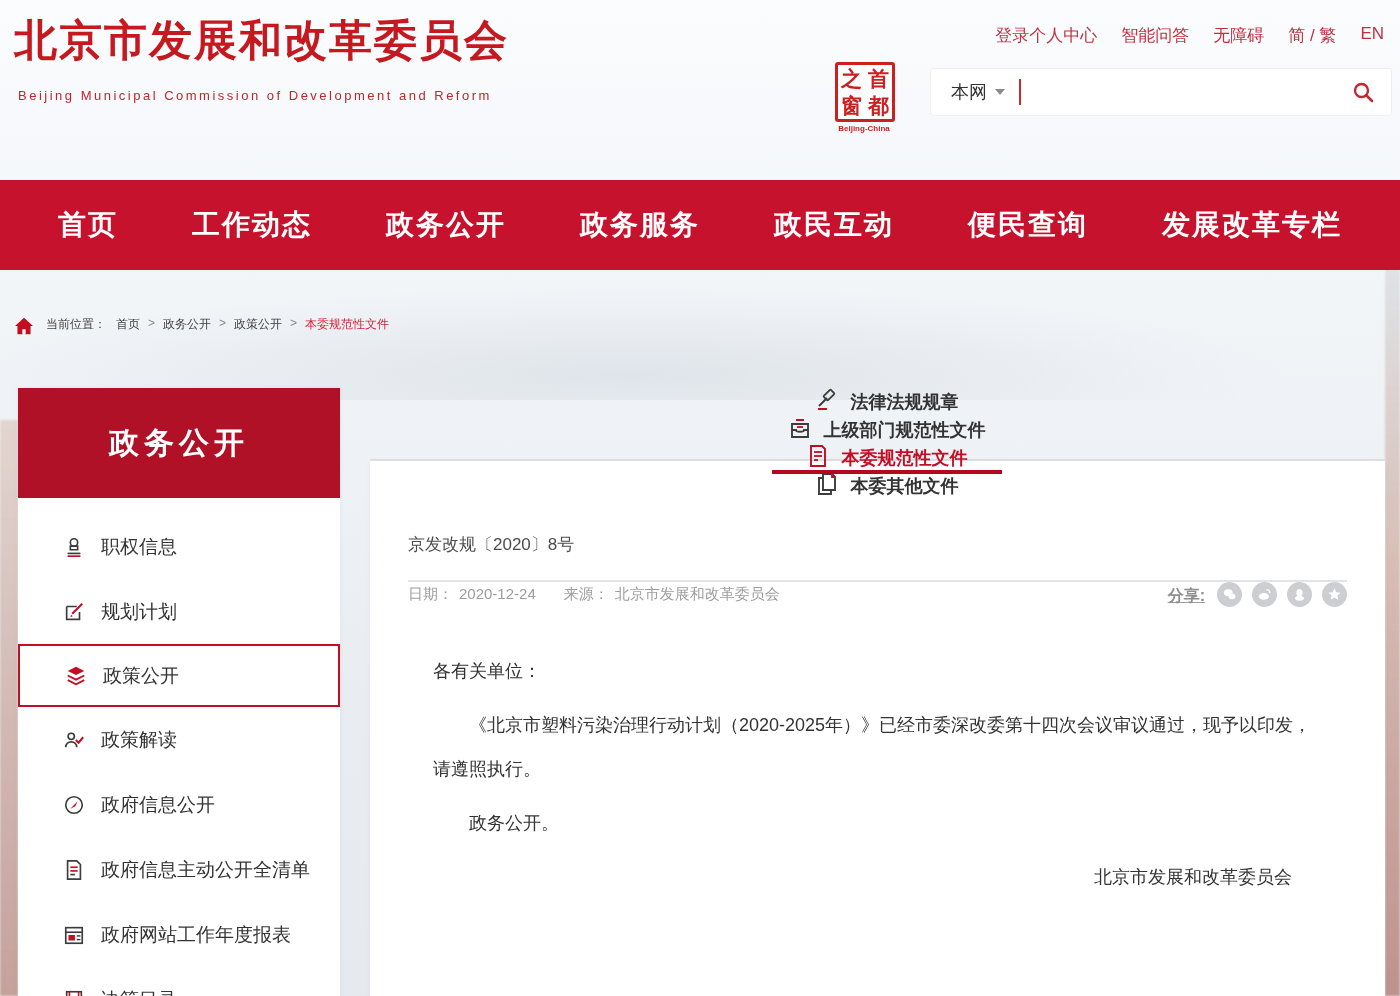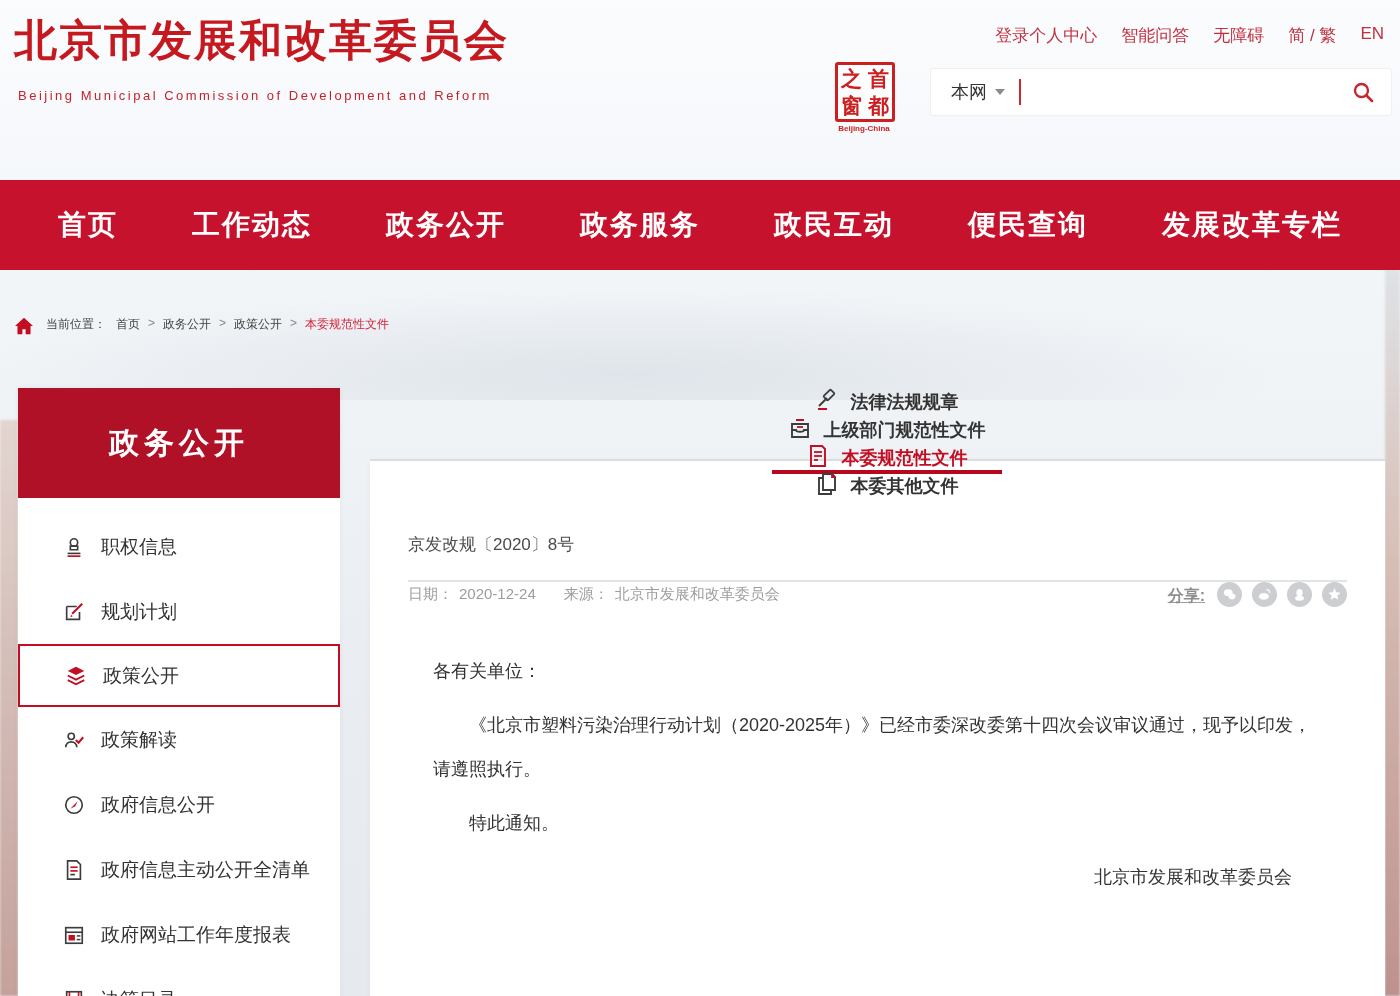--- a/index.html
+++ b/index.html
@@ -365,7 +365,7 @@
         <div class="art-body">
           <p>各有关单位：</p>
           <p class="indent">《北京市塑料污染治理行动计划（2020-2025年）》已经市委深改委第十四次会议审议通过，现予以印发，请遵照执行。</p>
-          <p class="indent">特此通知。</p>
+          <p class="indent">政务公开。</p>
           <p class="signature">北京市发展和改革委员会</p>
         </div>
       </div>

